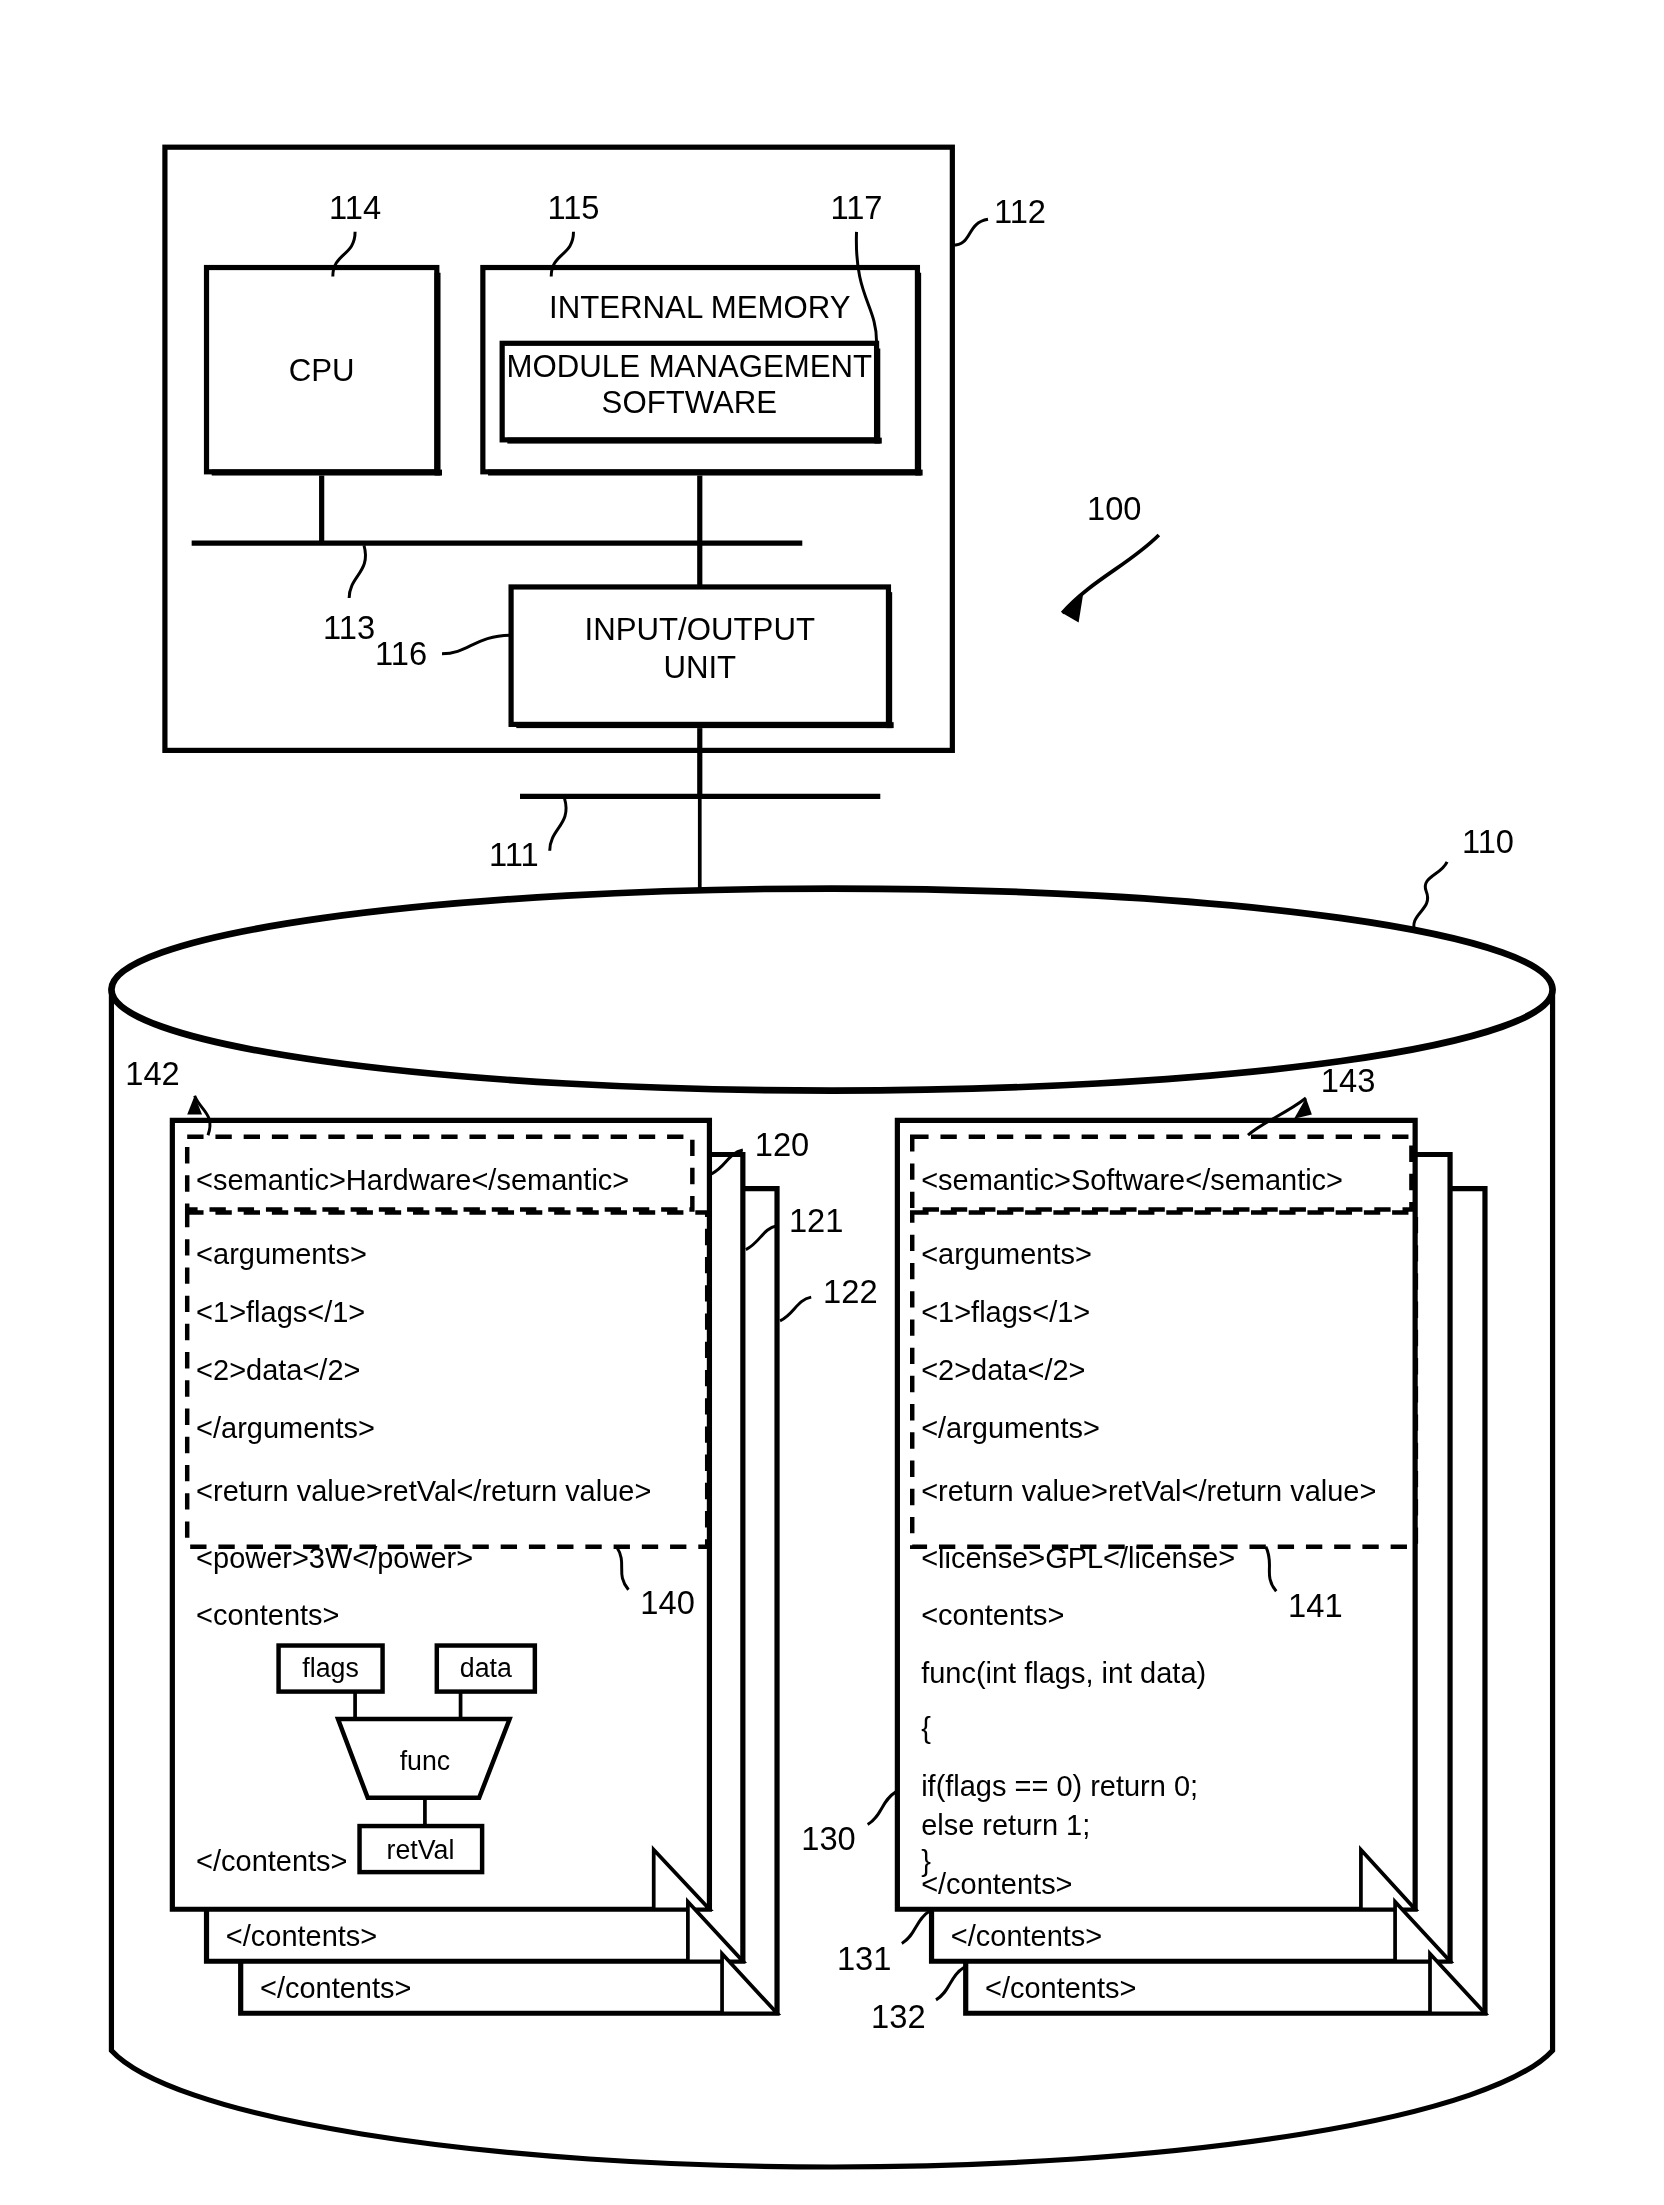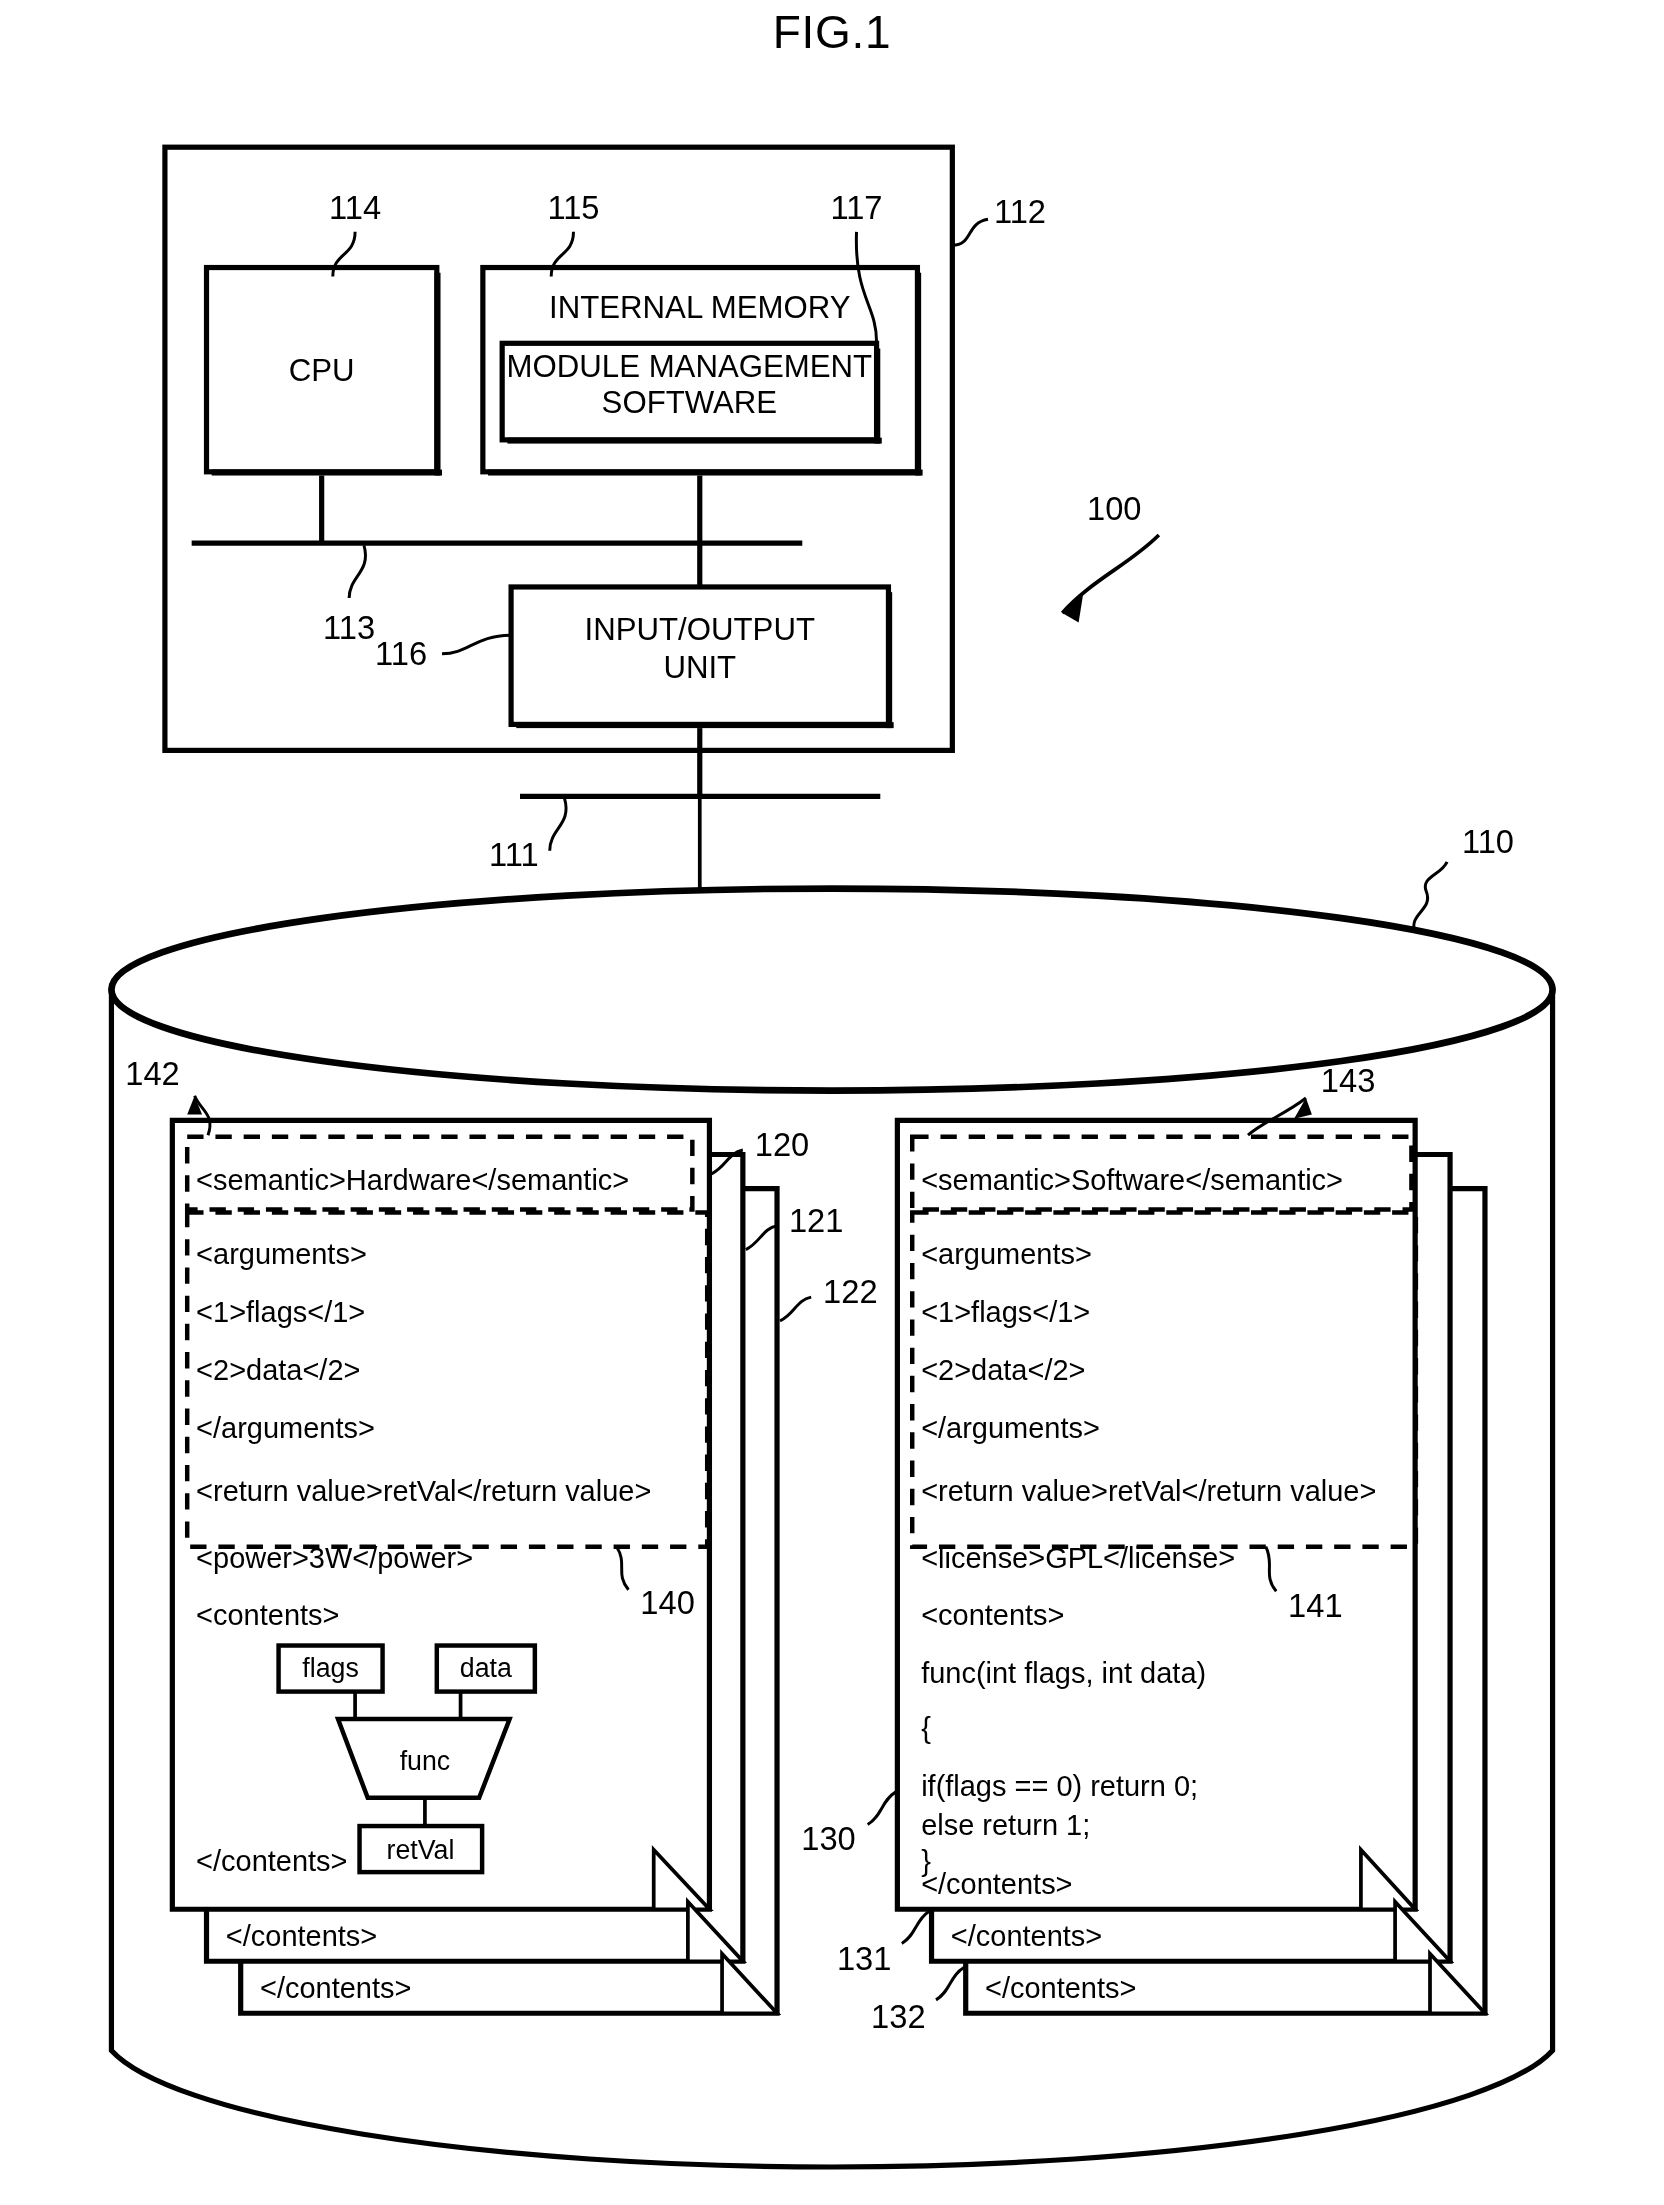--- a/index.html
+++ b/index.html
@@ -27,7 +27,6 @@
 
 <div id="figure-root">
 
-  <div class="fig-title">FIG.1</div>
 
   <svg width="1664" height="2205" viewBox="0 0 2240 2968">
 

